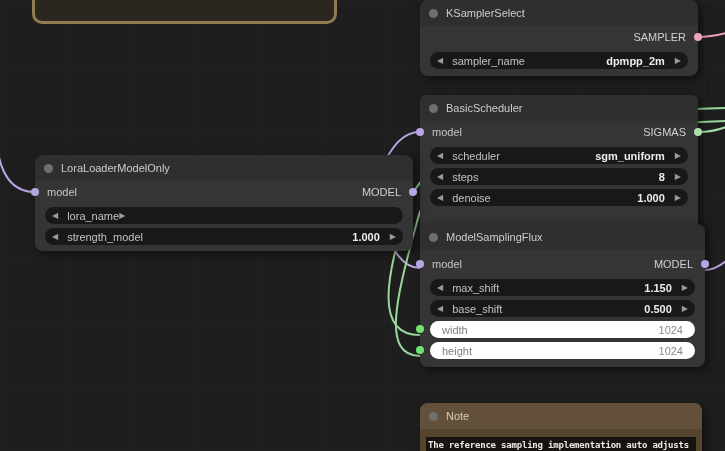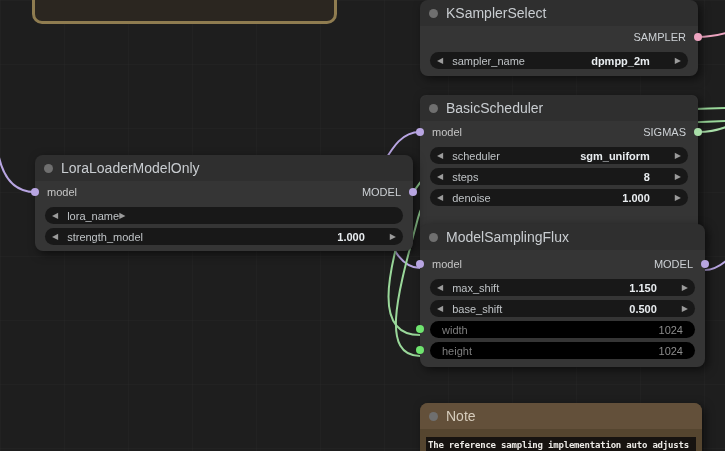--- a/index.html
+++ b/index.html
@@ -24,7 +24,7 @@
   .nheader{height:26px;display:flex;align-items:center;gap:8px;padding:0 9px;
     background:rgba(0,0,0,.10);border-radius:8px 8px 0 0;}
   .ndot{width:9px;height:9px;border-radius:50%;background:#6f6f6f;flex:none;}
-  .ntitle{font-size:14px;color:#c9cdd1;white-space:nowrap;text-align:right;}
+  .ntitle{font-size:11px;color:#c9cdd1;white-space:nowrap;text-align:right;}
   .srow{display:flex;align-items:center;height:22px;padding:0 12px;}
   .in-label{color:#c6c6c6;}
   .out-label{color:#cdd1d5;margin-left:auto;}

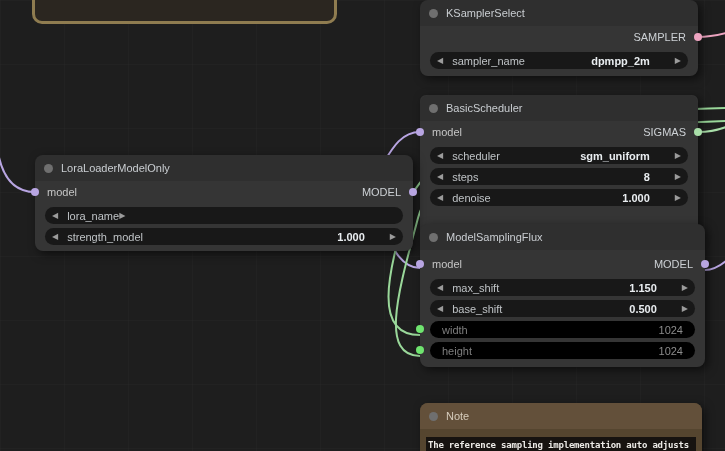--- a/index.html
+++ b/index.html
@@ -32,7 +32,7 @@
     display:flex;align-items:center;padding:0 7px;}
   .arrow{font-size:8px;color:#9b9b9b;line-height:1;cursor:pointer;}
   .wlabel{margin-left:9px;color:#bfc3c6;white-space:nowrap;}
-  .wvalue{margin-left:auto;margin-right:25px;color:#e9edf0;font-weight:bold;white-space:nowrap;}
+  .wvalue{margin-left:auto;margin-right:10px;color:#e9edf0;font-weight:bold;white-space:nowrap;}
   .cwidget{height:17px;margin:4px 10px 0;background:#000000;border-radius:9px;
     display:flex;align-items:center;justify-content:space-between;padding:0 12px;color:#7e7e7e;}
   .cvalue{color:#8b8b8b;}

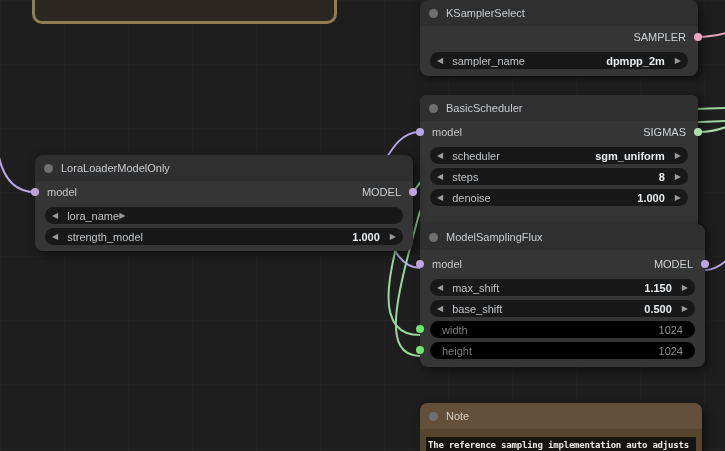--- a/index.html
+++ b/index.html
@@ -33,7 +33,7 @@
   .arrow{font-size:8px;color:#9b9b9b;line-height:1;cursor:pointer;}
   .wlabel{margin-left:9px;color:#bfc3c6;white-space:nowrap;}
   .wvalue{margin-left:auto;margin-right:10px;color:#e9edf0;font-weight:bold;white-space:nowrap;}
-  .cwidget{height:17px;margin:4px 10px 0;background:#000000;border-radius:9px;
+  .cwidget{height:17px;margin:4px 10px 0;background:#ffffff;border-radius:9px;
     display:flex;align-items:center;justify-content:space-between;padding:0 12px;color:#7e7e7e;}
   .cvalue{color:#8b8b8b;}
   .port{position:absolute;width:8px;height:8px;border-radius:50%;z-index:3;}

